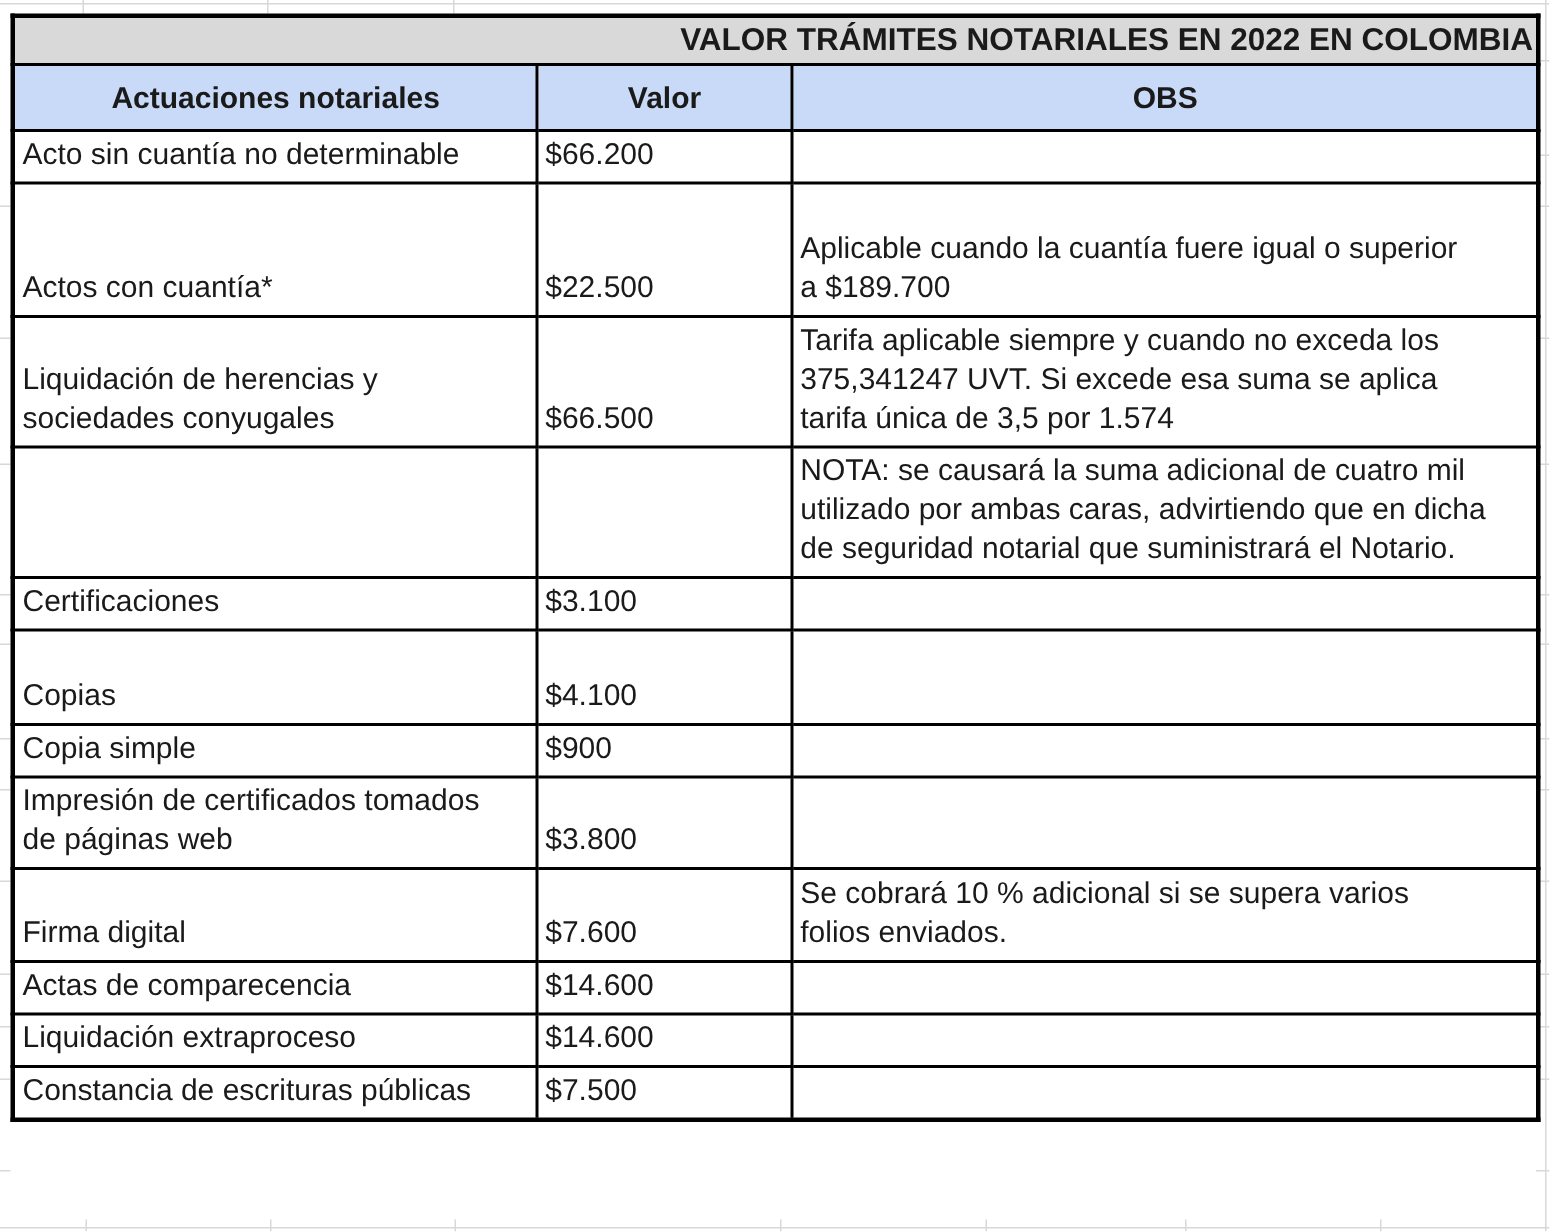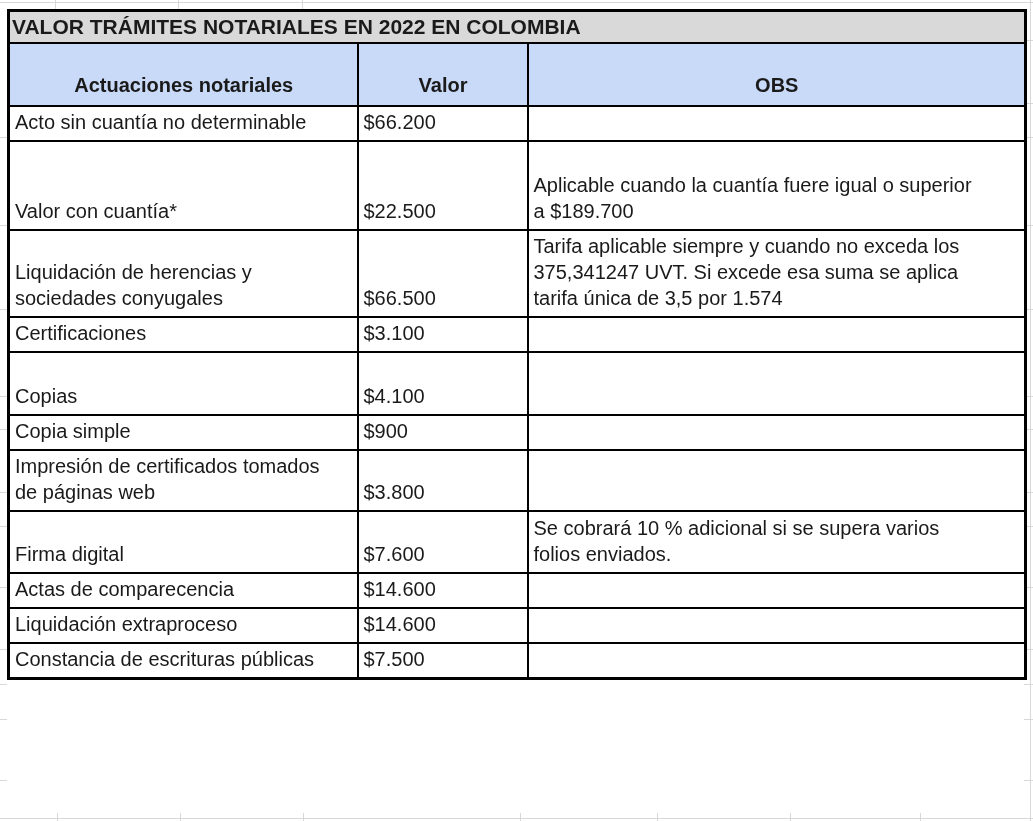--- a/index.html
+++ b/index.html
@@ -26,7 +26,7 @@
   }
   tr.title-row td {
     background:#d9d9d9;
-    text-align:left; vertical-align:middle;
+    text-align:right; vertical-align:middle;
     font-weight:bold; font-size:21px;
     padding:2px;
   }

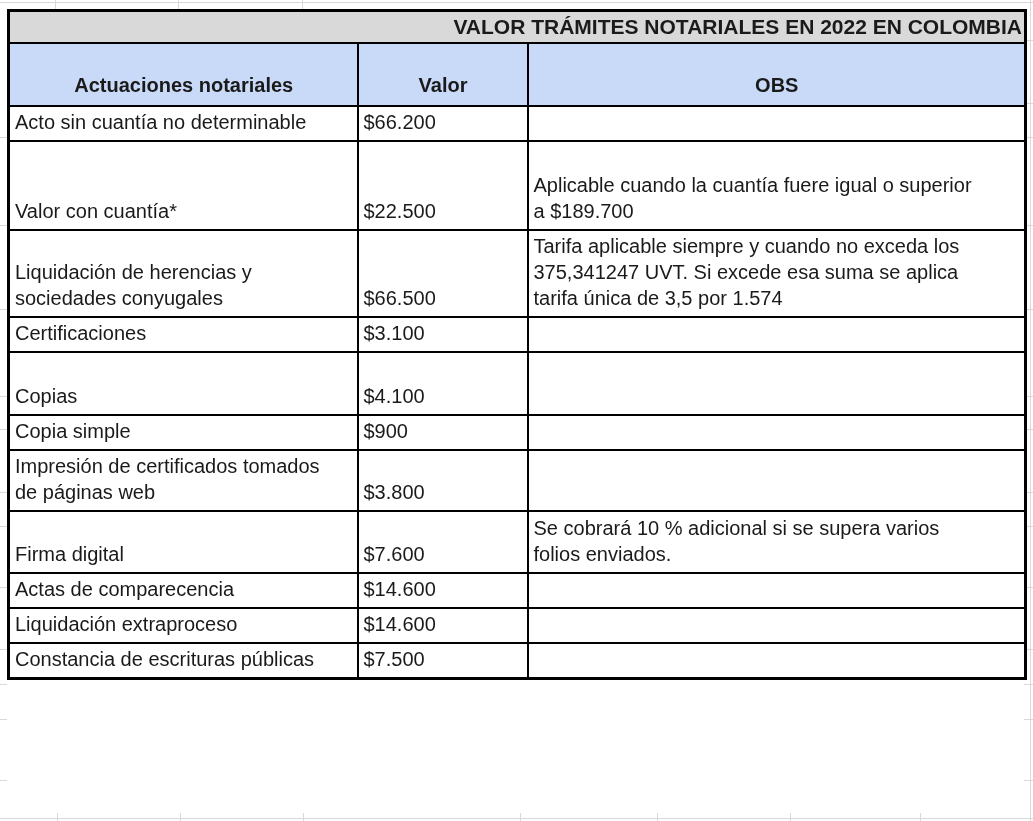--- a/index.html
+++ b/index.html
@@ -93,7 +93,7 @@
     <td colspan="3">VALOR TRÁMITES NOTARIALES EN 2022 EN COLOMBIA</td>
   </tr>
 
-  <tr class="header-row" style="height:63px;">
+  <tr class="header-row" style="height:44px;">
     <td>Actuaciones notariales</td>
     <td>Valor</td>
     <td>OBS</td>

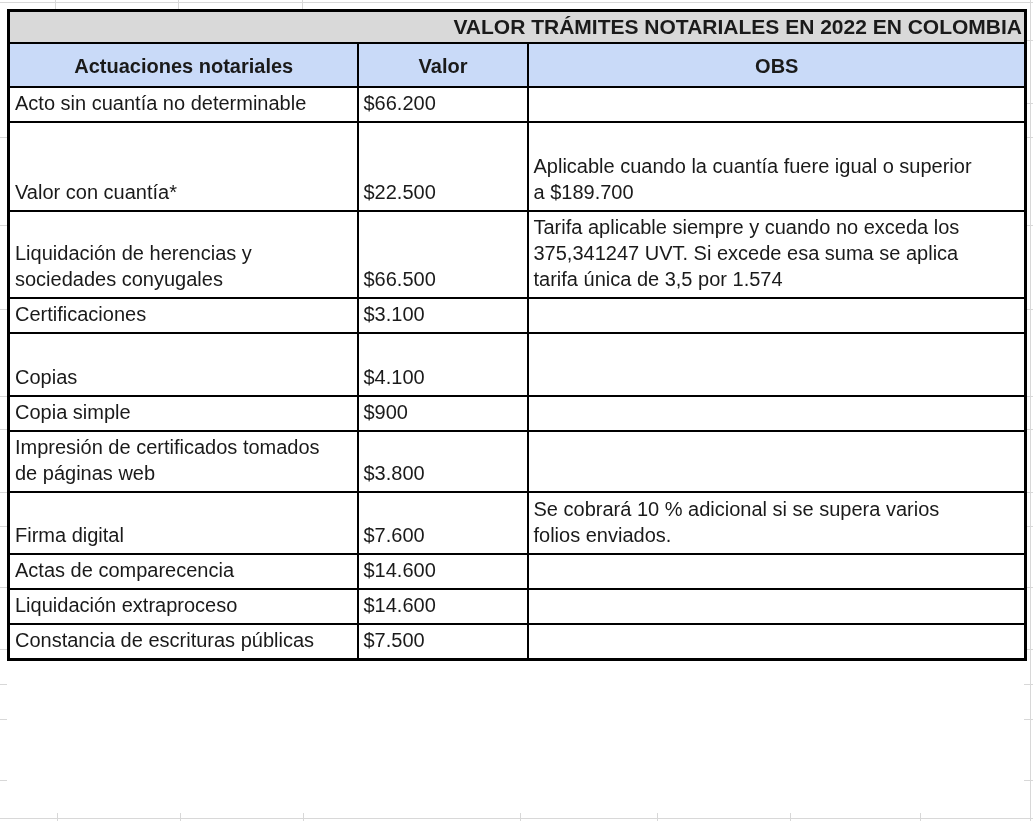--- a/index.html
+++ b/index.html
@@ -106,7 +106,7 @@
   </tr>
 
   <tr style="height:89px;">
-    <td>Valor con cuantía*</td>
+    <td>Actos con cuantía*</td>
     <td>$22.500</td>
     <td>
       <div class="line">Aplicable cuando la cuantía fuere igual o superior</div>

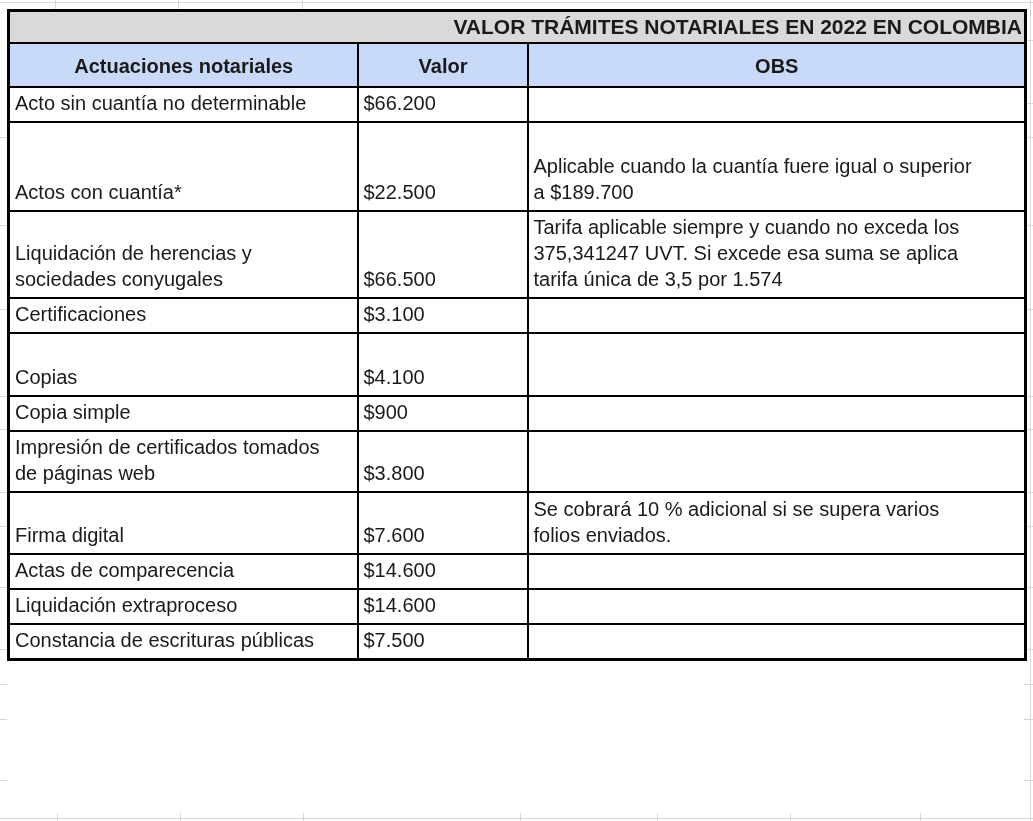--- a/index.html
+++ b/index.html
@@ -127,6 +127,15 @@
     </td>
   </tr>
 
+  <tr style="height:86px;">
+    <td></td>
+    <td></td>
+    <td>
+      <div class="line">NOTA: se causará la suma adicional de cuatro mil</div>
+      <div class="line">utilizado por ambas caras, advirtiendo que en dicha</div>
+      <div class="line">de seguridad notarial que suministrará el Notario.</div>
+    </td>
+  </tr>
 
   <tr style="height:33px;">
     <td>Certificaciones</td>

